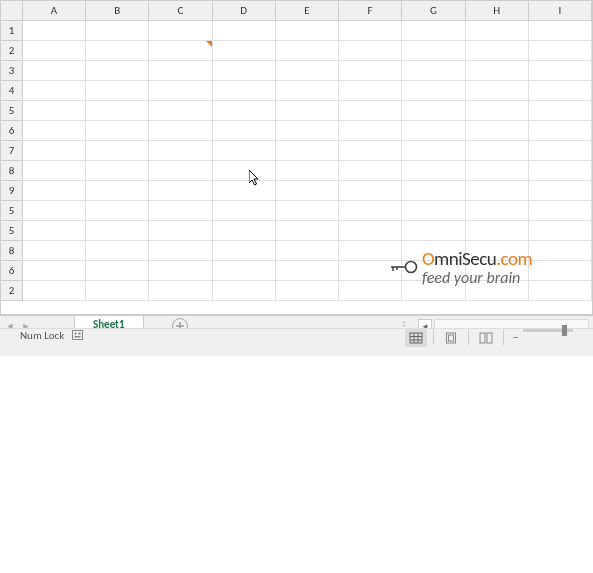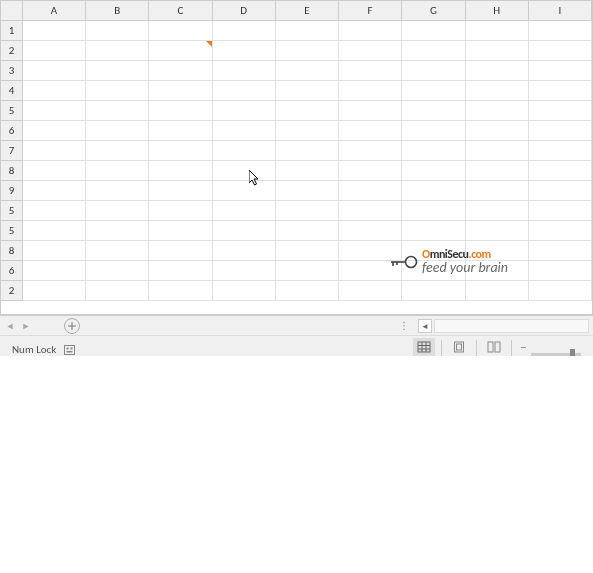--- a/index.html
+++ b/index.html
@@ -23,7 +23,7 @@
 
 .watermark { position: absolute; top: 247px; left: 390px; display: flex; align-items: center; gap: 4px; }
 .wm-key { display: flex; align-items: center; }
-.wm-text { font-size: 12px; color: #333; font-weight: 700; letter-spacing: -0.5px; }
+.wm-text { font-size: 19px; color: #333; font-weight: 400; letter-spacing: -0.5px; }
 .wm-orange { color: #e67e22; }
 .wm-tag { font-size: 14px; color: #666; font-style: italic; text-align: right; margin-top: -2px; }
 

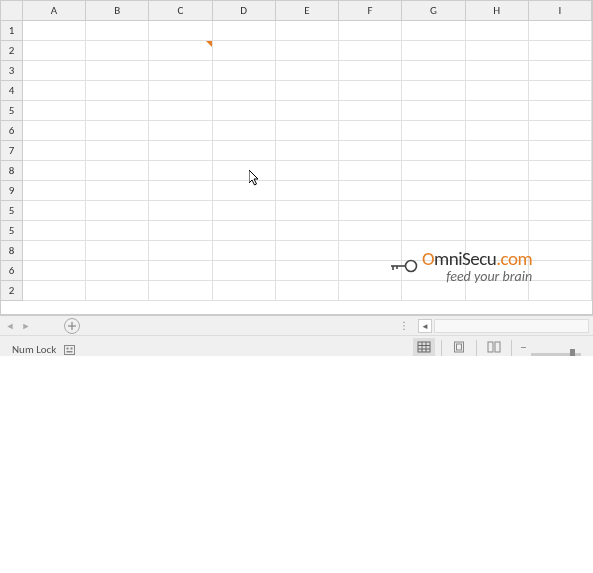--- a/index.html
+++ b/index.html
@@ -25,7 +25,7 @@
 .wm-key { display: flex; align-items: center; }
 .wm-text { font-size: 19px; color: #333; font-weight: 400; letter-spacing: -0.5px; }
 .wm-orange { color: #e67e22; }
-.wm-tag { font-size: 14px; color: #666; font-style: italic; text-align: right; margin-top: -2px; }
+.wm-tag { font-size: 16px; color: #666; font-style: italic; margin-top: -2px; }
 
 .tab-bar { position: absolute; bottom: 238px; left: 0; right: 0; height: 20px; background: #f0f0f0; border-top: 1px solid #ccc; display: flex; align-items: center; }
 .tab-nav { display: flex; padding: 0 6px; gap: 8px; }

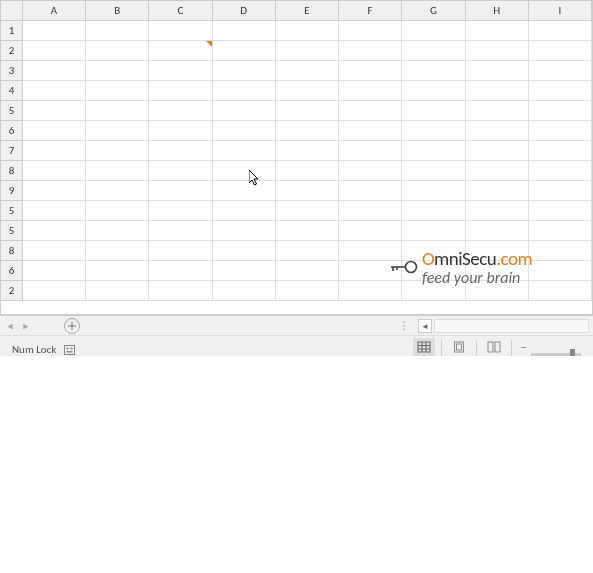--- a/index.html
+++ b/index.html
@@ -271,6 +271,7 @@
     <span class="tab-arrow">◄</span>
     <span class="tab-arrow">►</span>
   </div>
+  <div class="tab">Sheet1</div>
   <div class="tab-add">
     <svg width="10" height="10" viewBox="0 0 10 10">
         <line x1="5" y1="1" x2="5" y2="9" stroke="#888" stroke-width="1.2"></line>

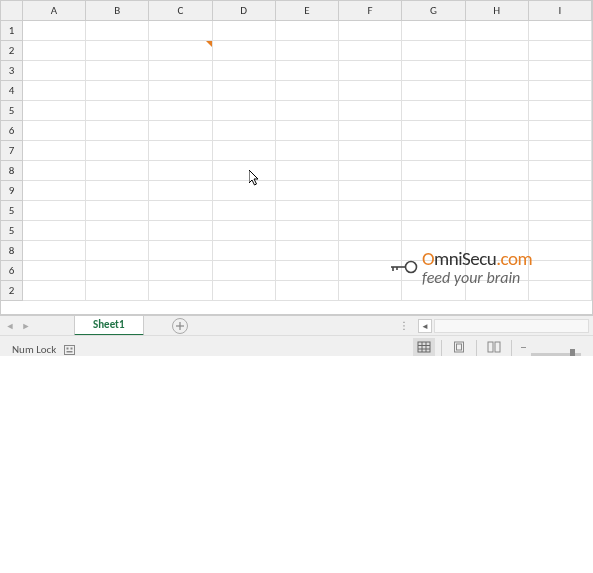--- a/index.html
+++ b/index.html
@@ -36,7 +36,7 @@
 .tab-scroll { width: 14px; height: 14px; background: #fff; border: 1px solid #ccc; display: flex; align-items: center; justify-content: center; font-size: 8px; color: #666; margin-right: 2px; }
 .tab-scroll-track { flex: 1; max-width: 155px; height: 14px; background: #f8f8f8; border: 1px solid #ddd; margin-right: 4px; }
 
-.status { position: absolute; bottom: 217px; left: 0; right: 0; height: 21px; background: #f0f0f0; border-top: 1px solid #ddd; display: flex; align-items: flex-end; font-size: 11px; color: #555; padding: 0 12px; }
+.status { position: absolute; bottom: 217px; left: 0; right: 0; height: 28px; background: #f0f0f0; border-top: 1px solid #ddd; display: flex; align-items: flex-start; font-size: 11px; color: #555; padding: 0 20px; }
 .status-text { margin-right: 8px; }
 .status-icon { width: 14px; height: 12px; display: inline-flex; }
 .status-spacer { flex: 1; }

